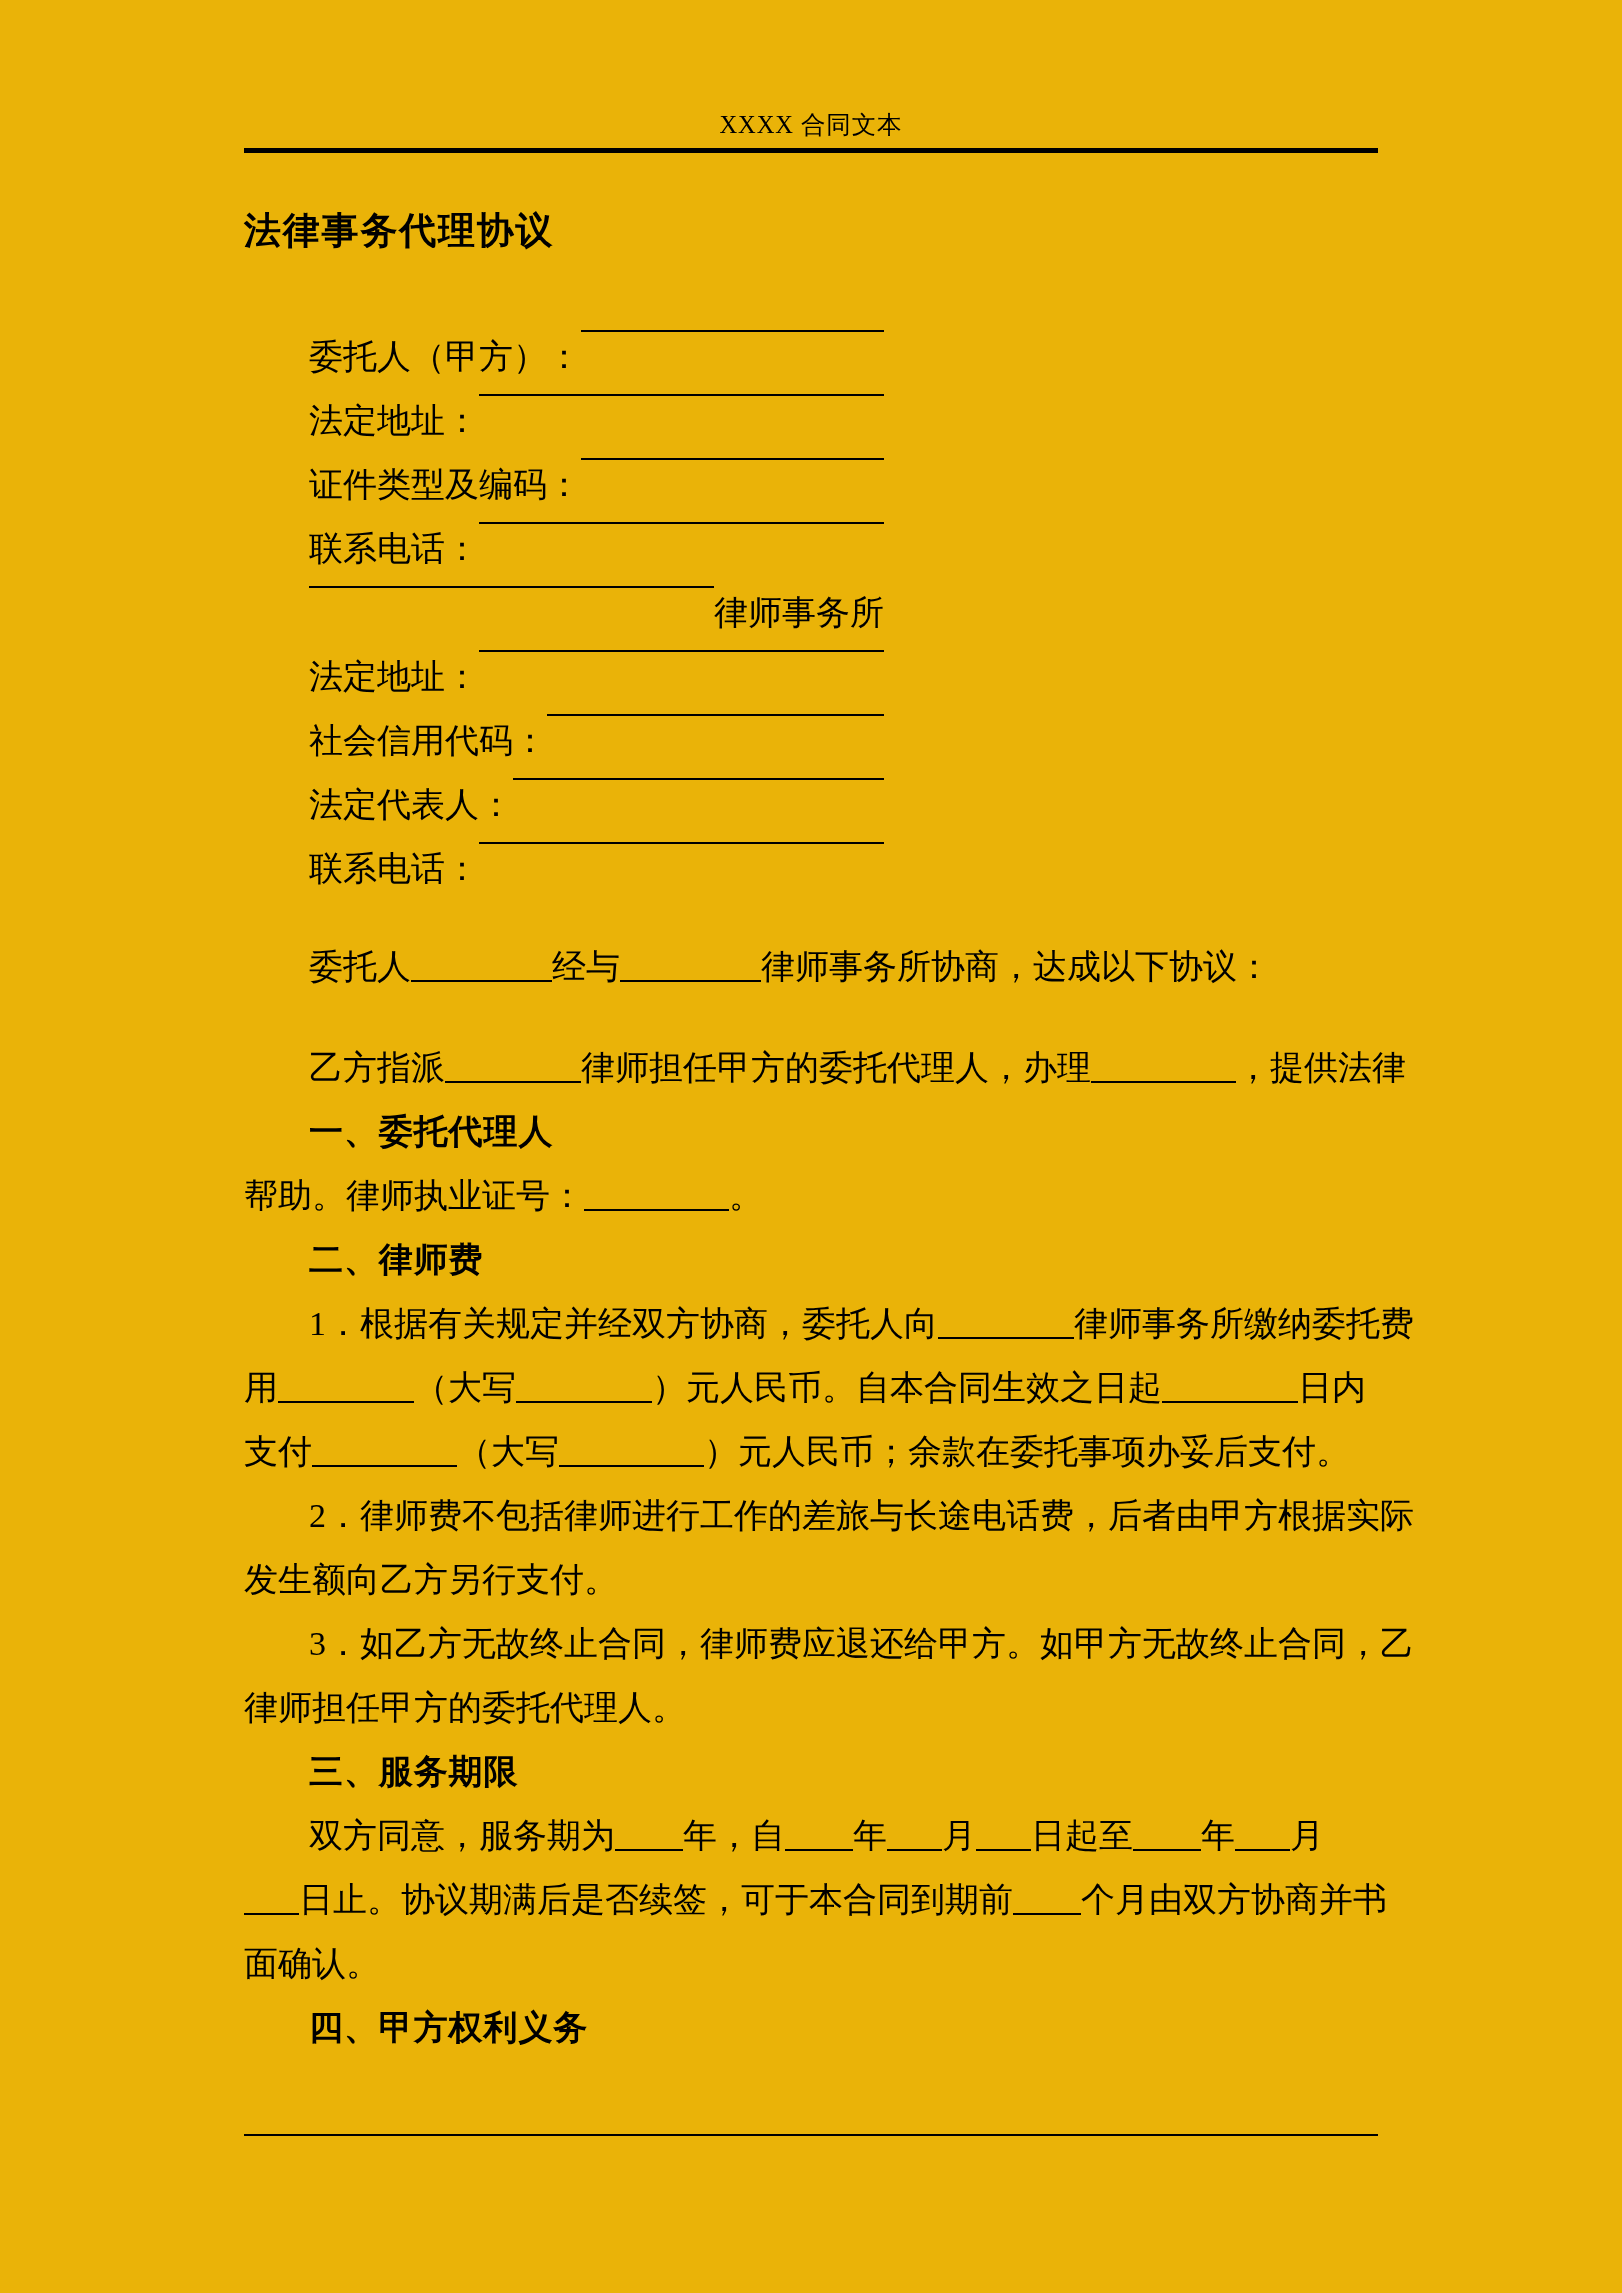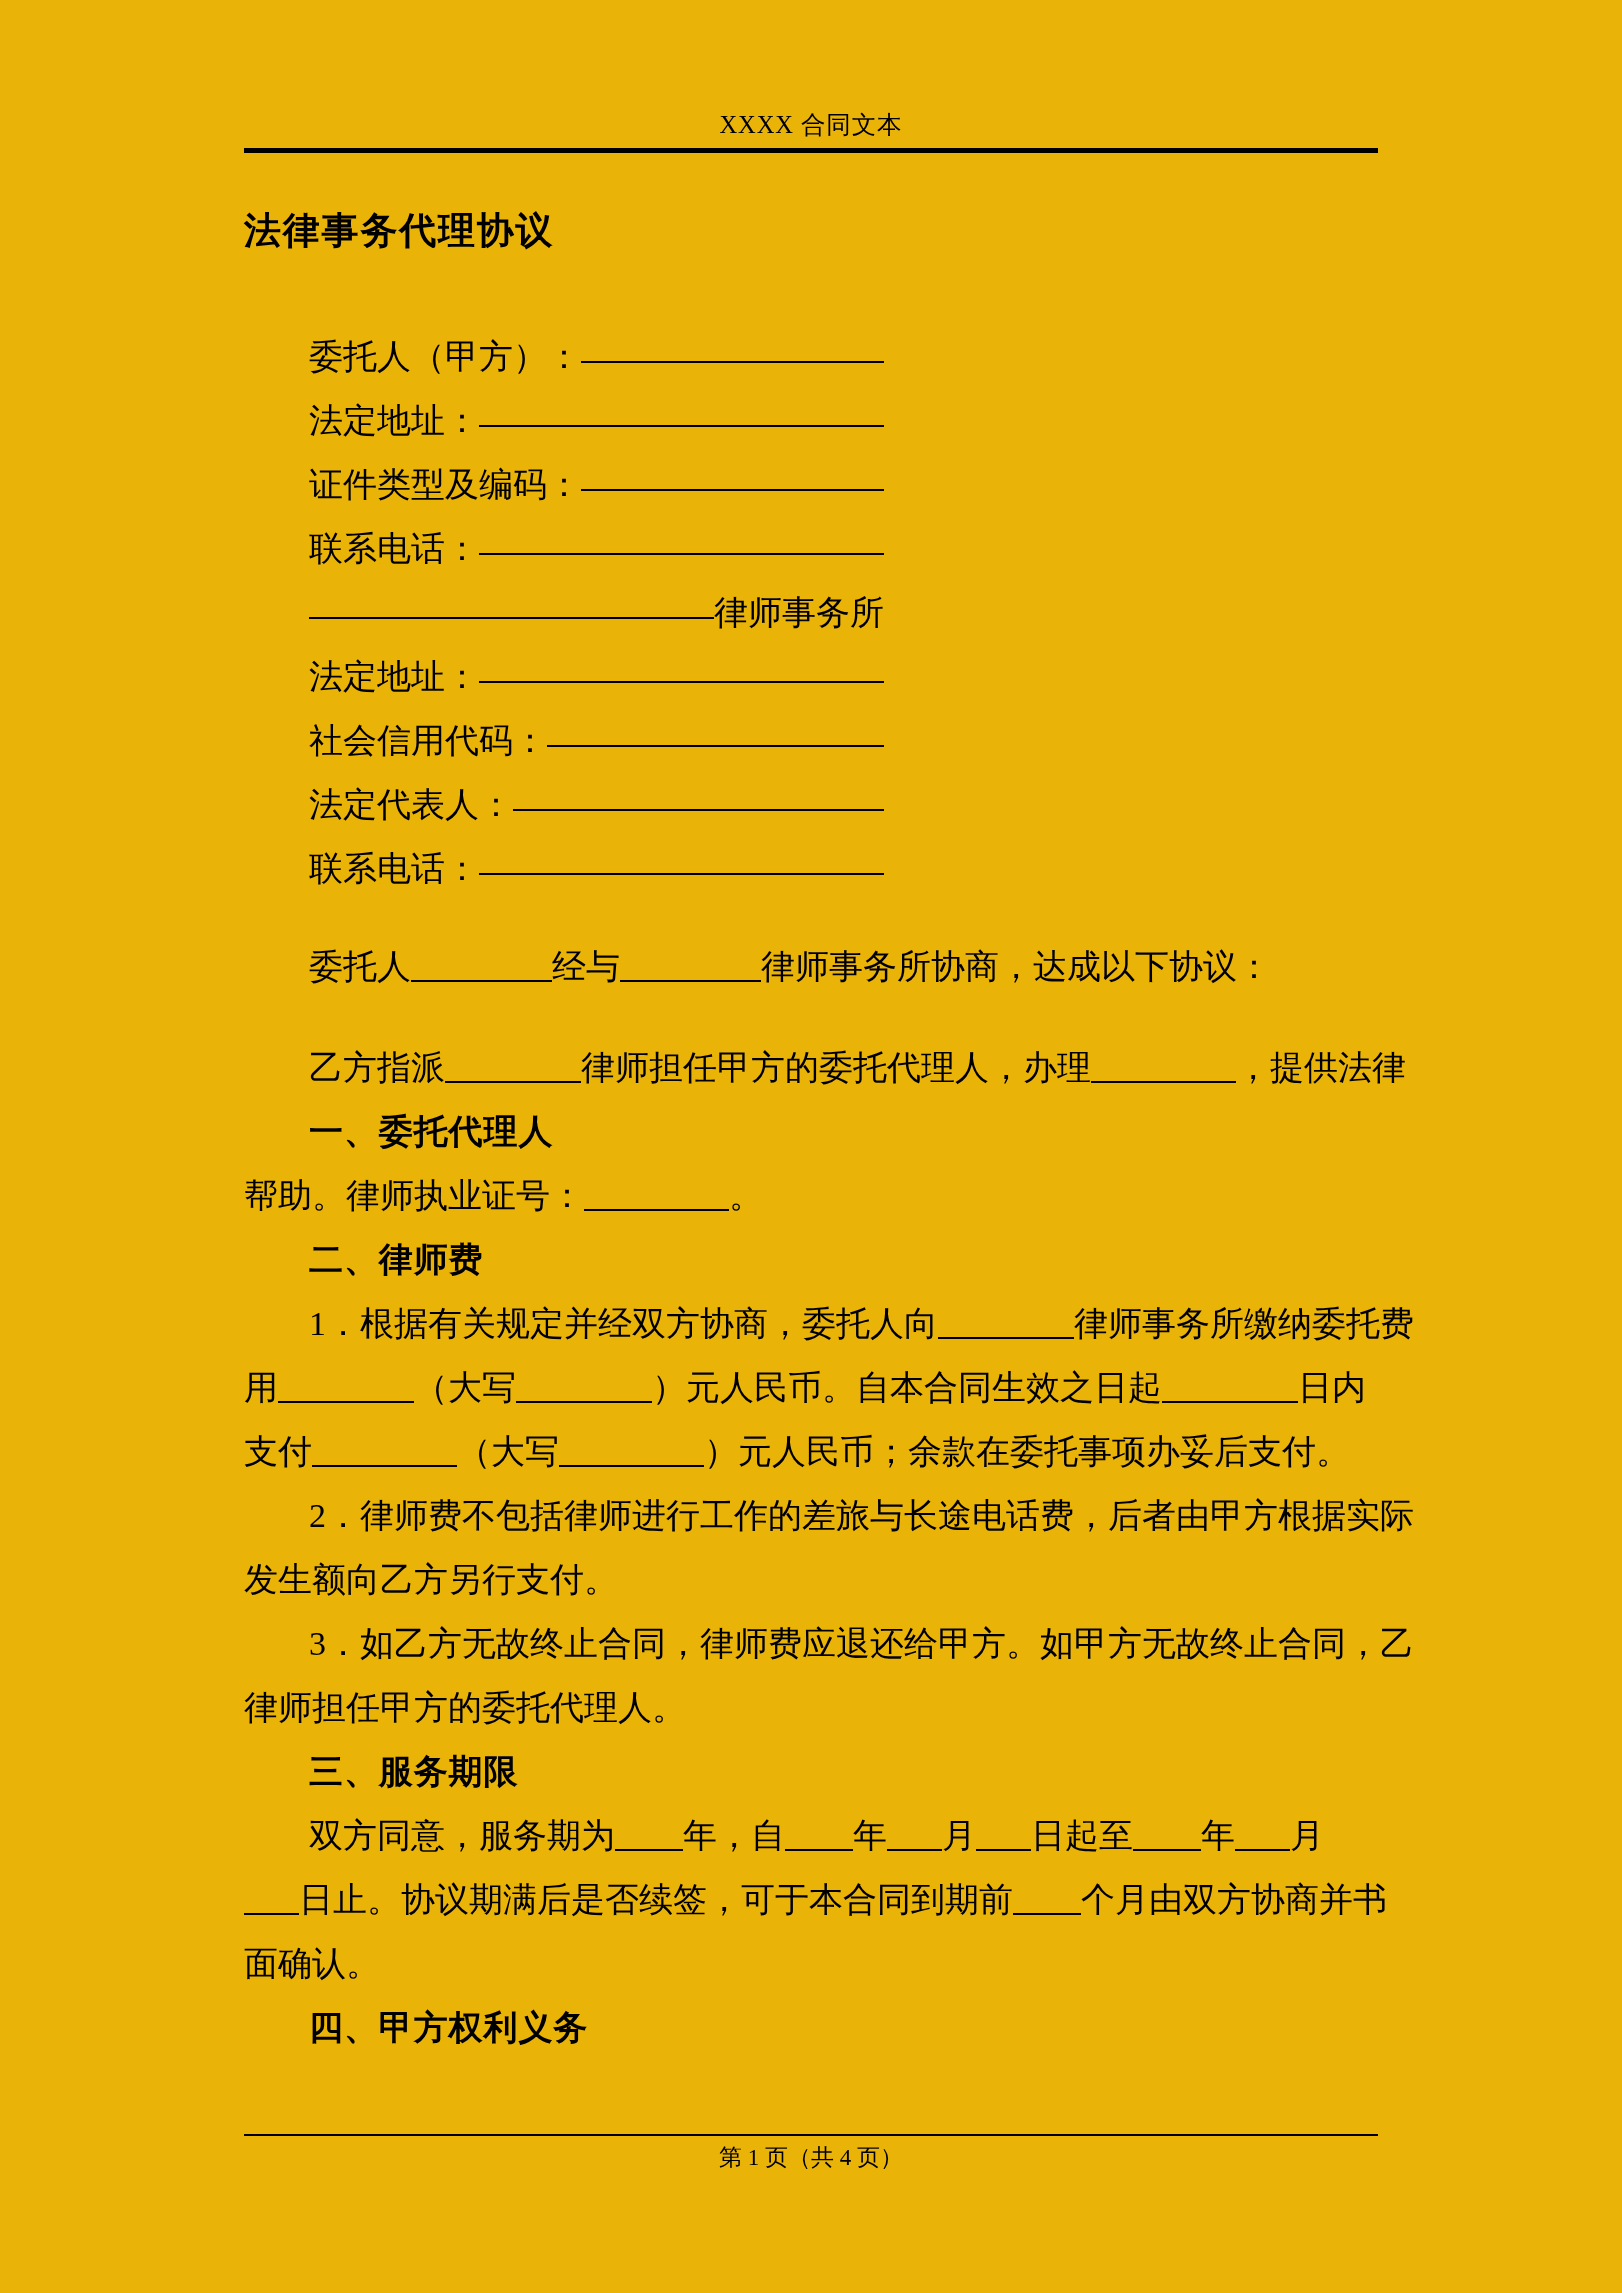--- a/index.html
+++ b/index.html
@@ -30,7 +30,7 @@
   
   .party { position:absolute; left:244px; top:325px; font-size:34px; }
   .party-row {
-    display:flex; align-items:center;
+    display:flex; align-items:flex-start;
     width:575px; margin-left:65px;
     height:64px; line-height:64px; white-space:nowrap;
   }

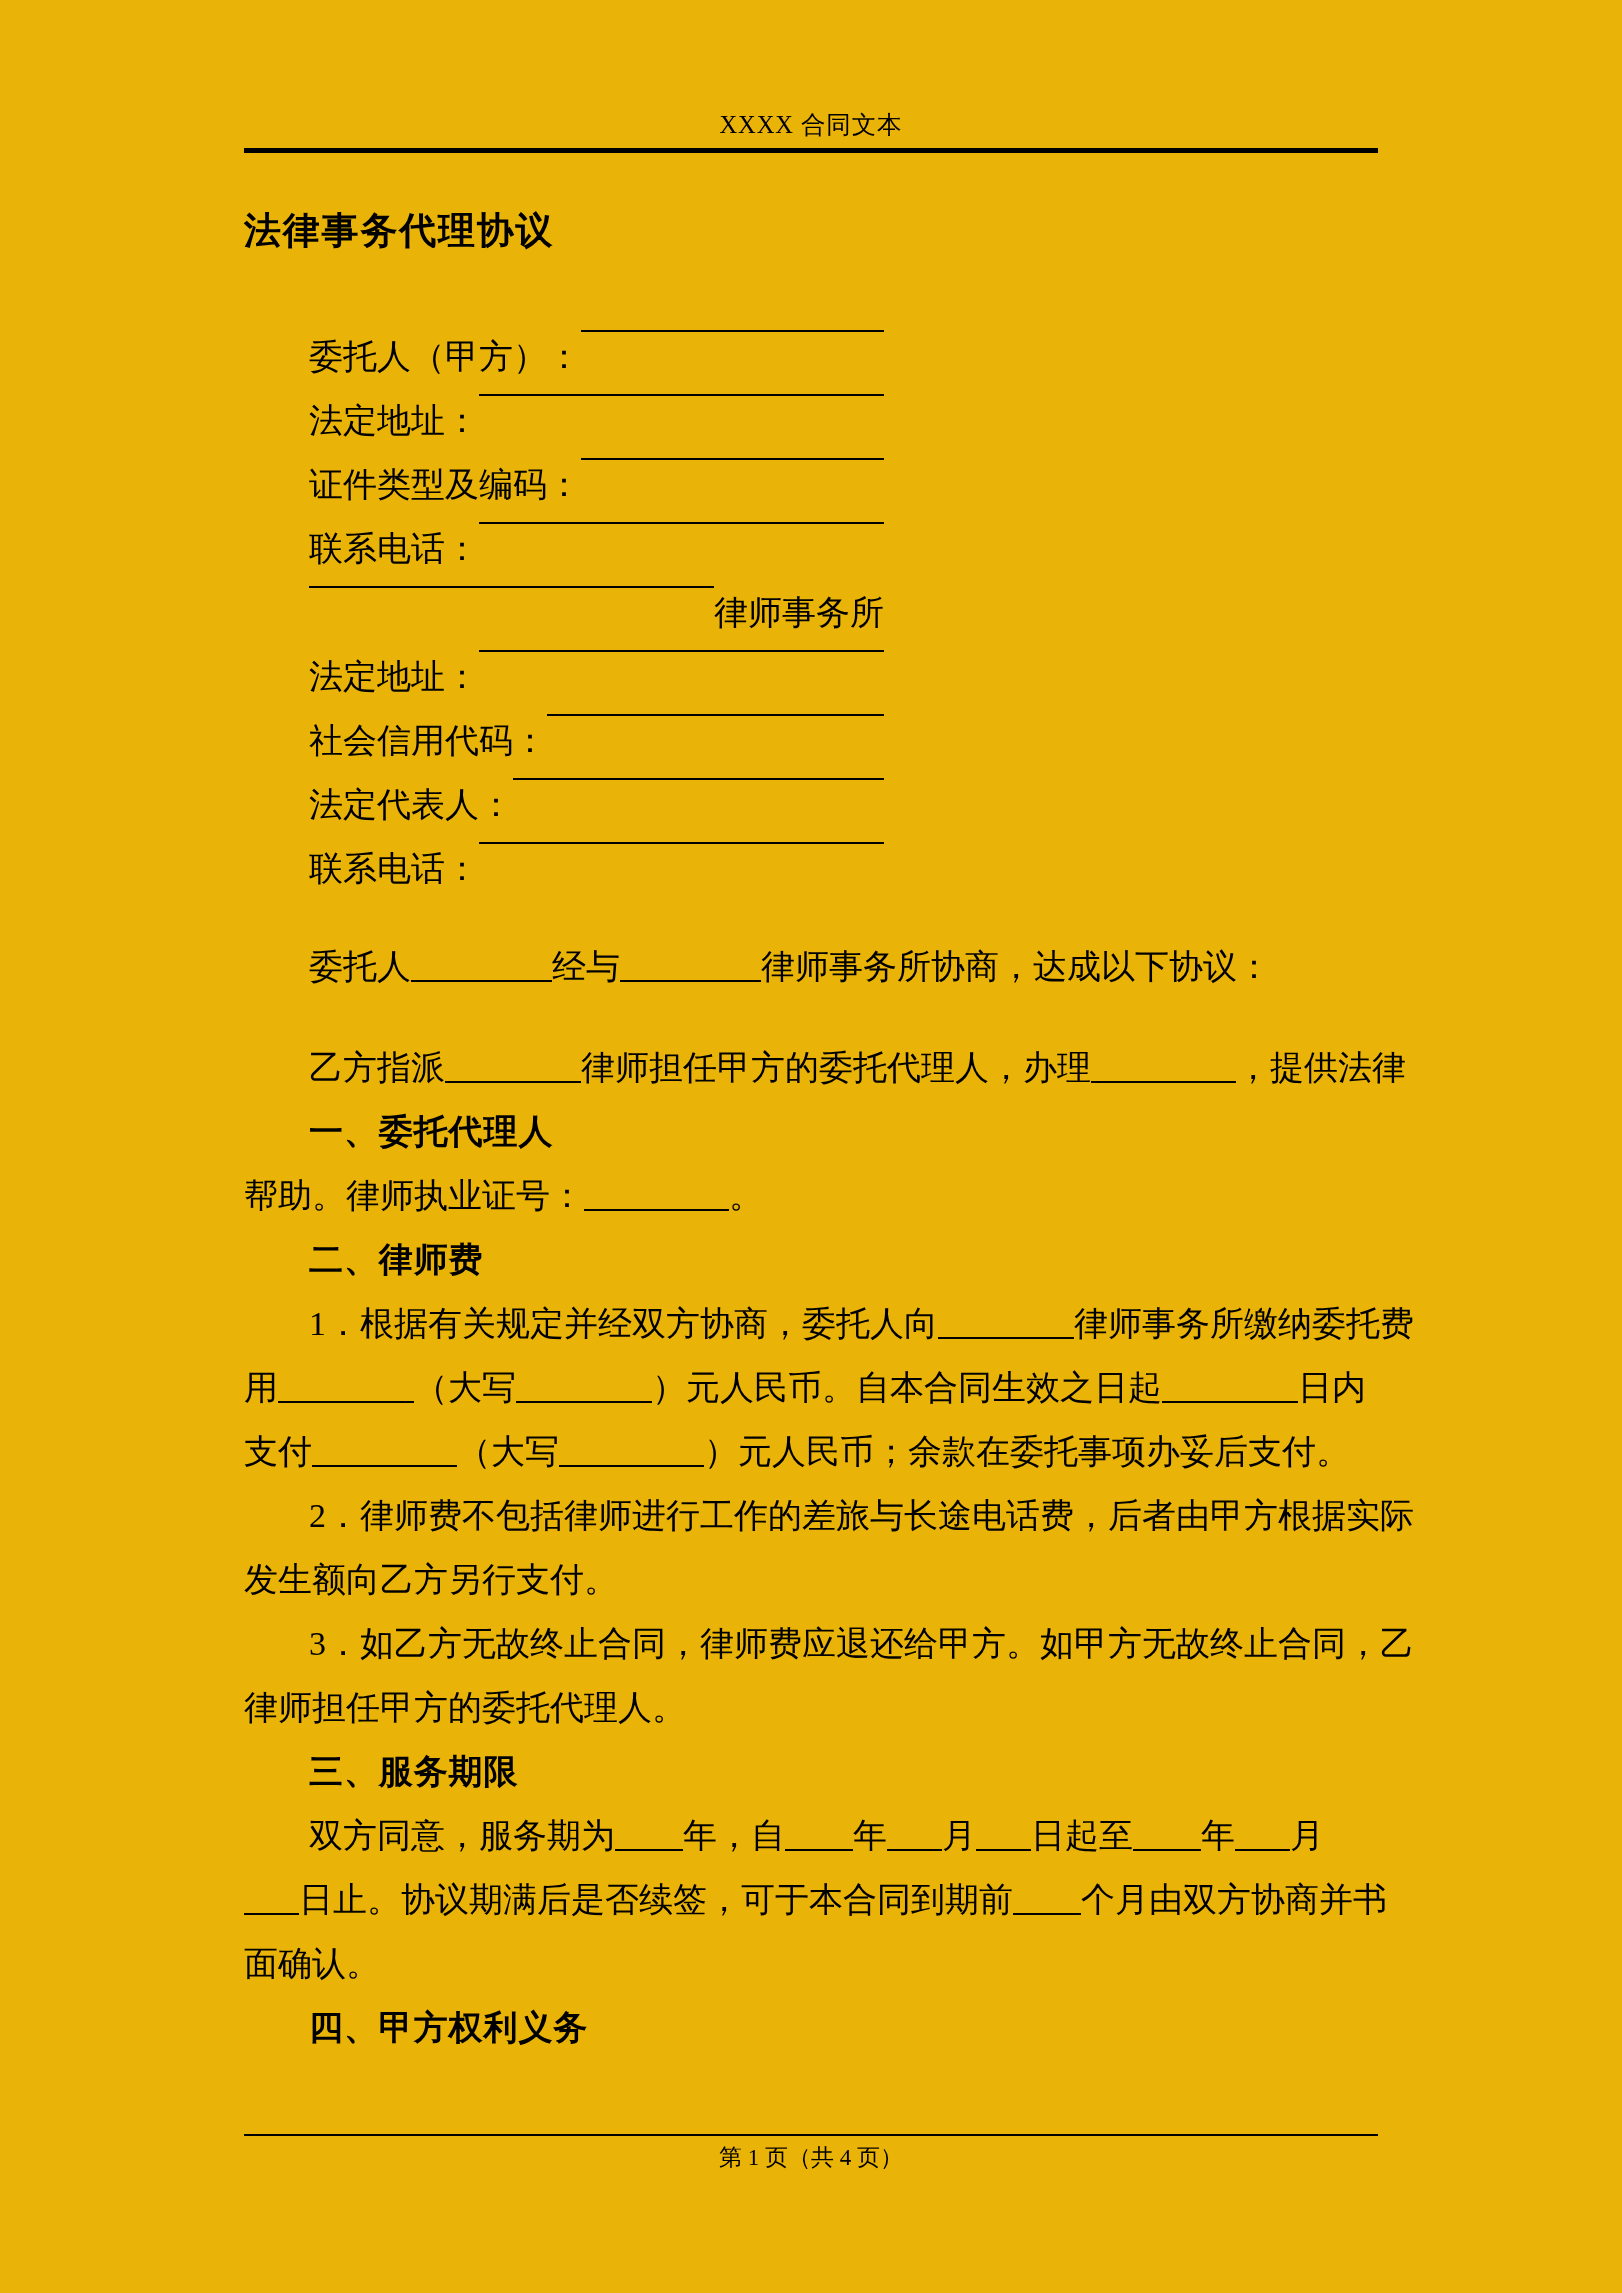--- a/index.html
+++ b/index.html
@@ -136,7 +136,6 @@
     </div>
 
   <div class="footer-rule"></div>
-  <div class="footer-text">第 1 页（共 4 页）</div>
 
 </div>
 

